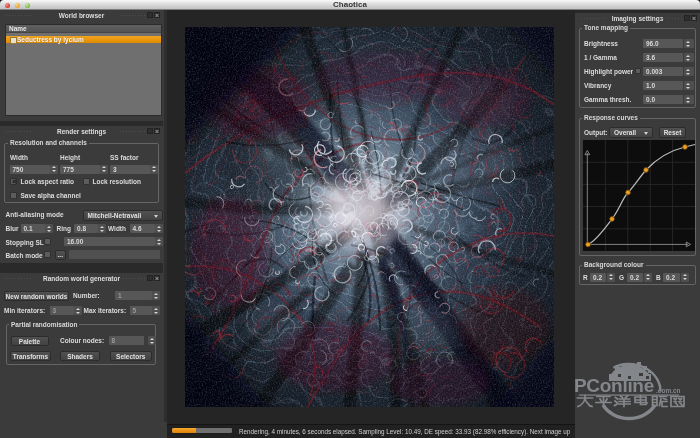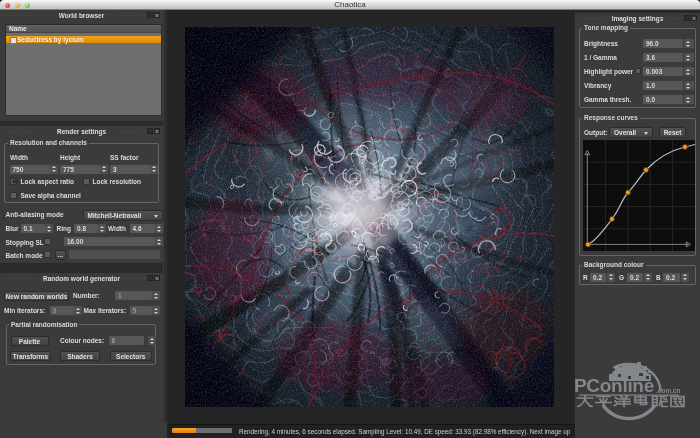--- a/index.html
+++ b/index.html
@@ -8,7 +8,7 @@
 #win { position:absolute; left:0; top:0; width:700px; height:438px; background:#282828; border-radius:4px 4px 0 0; overflow:hidden; }
 #titlebar { position:absolute; left:0; top:0; width:700px; height:10px;
   background:linear-gradient(#f9f9f9,#d7d7d7 55%,#c3c3c3); border-bottom:1px solid #7d7d7d; }
-#titlebar .t { position:absolute; left:0; top:0; width:100%; text-align:center; font-size:8px; font-weight:normal; color:#343434; line-height:10px; }
+#titlebar .t { position:absolute; left:0; top:0; width:100%; text-align:center; font-size:8px; font-weight:bold; color:#343434; line-height:10px; }
 .light { position:absolute; top:2.5px; width:5px; height:5px; border-radius:50%; }
 #l1 { left:4.5px;  background:radial-gradient(circle at 35% 30%, #f9968c, #d23b30 70%); }
 #l2 { left:14.5px; background:radial-gradient(circle at 35% 30%, #fdd389, #e9a131 70%); }

